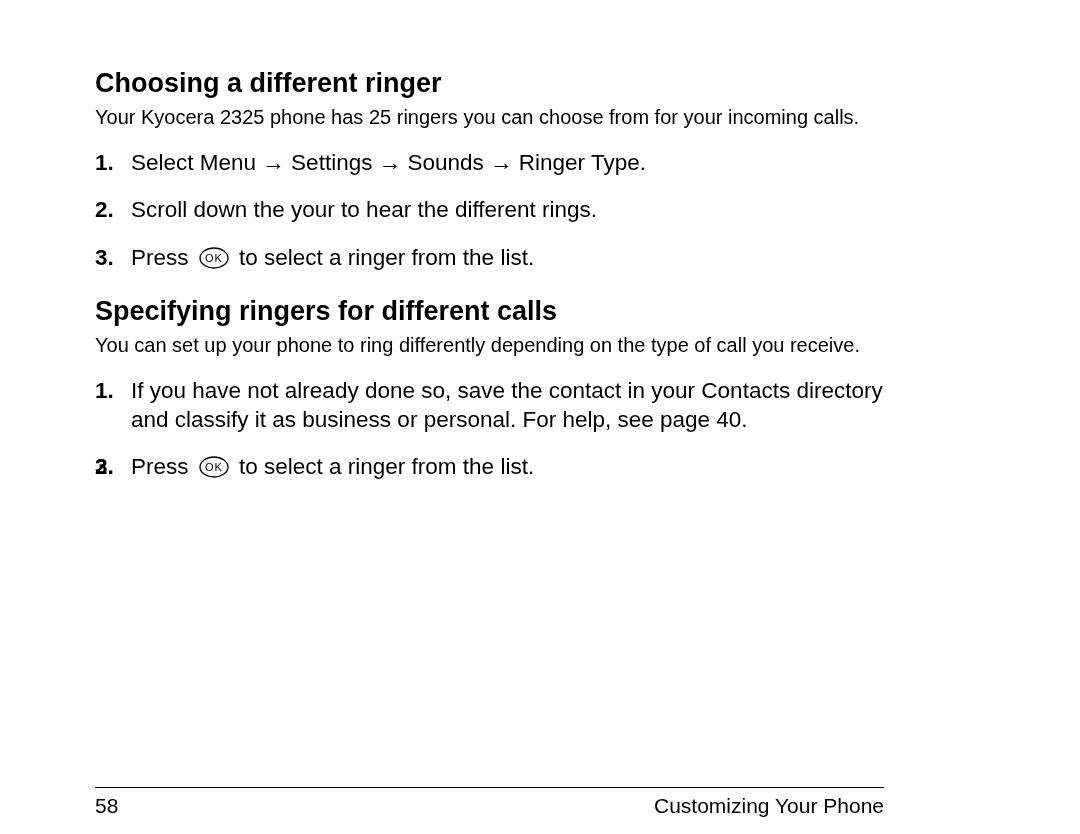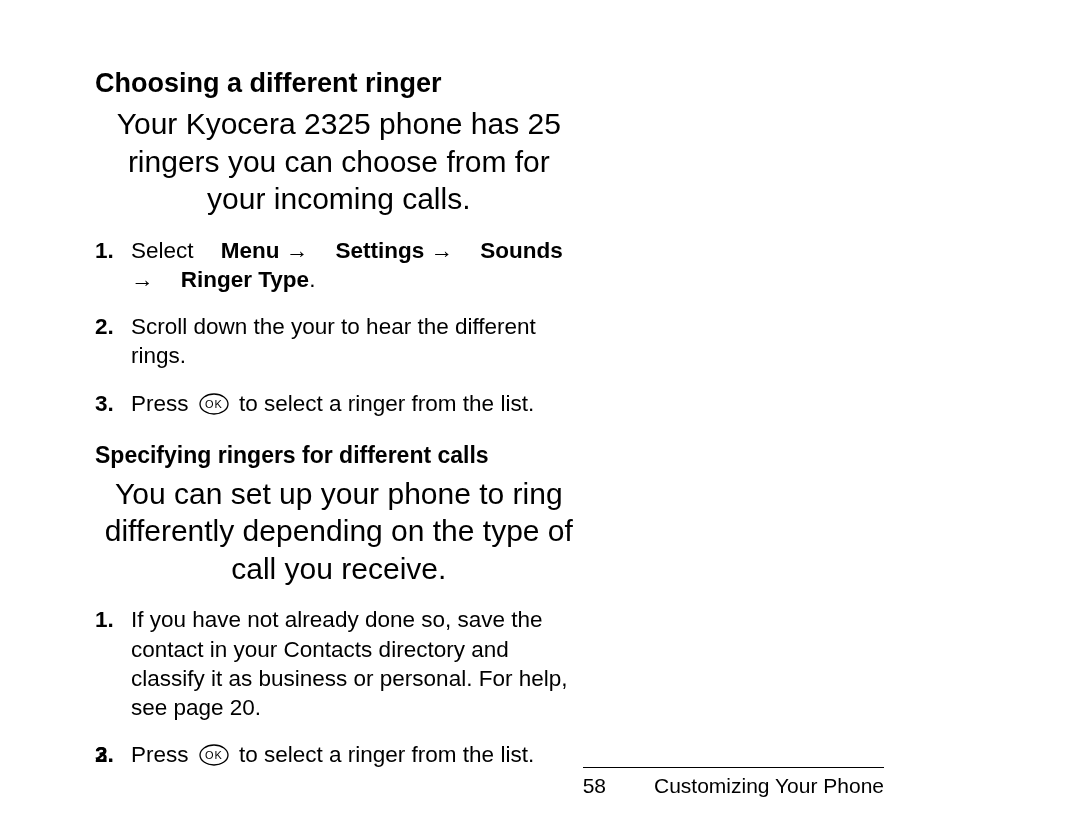--- a/index.html
+++ b/index.html
@@ -15,10 +15,10 @@
     box-sizing: border-box;
     width: 979px;
     height: 834px;
-    padding: 68px 95px 36px 95px;
+    padding: 68px 95px 16px 95px;
     position: relative;
     display: flex;
-    flex-direction: row;
+    flex-direction: column;
   }
   .content { flex: 1; }
   h1.section-title {

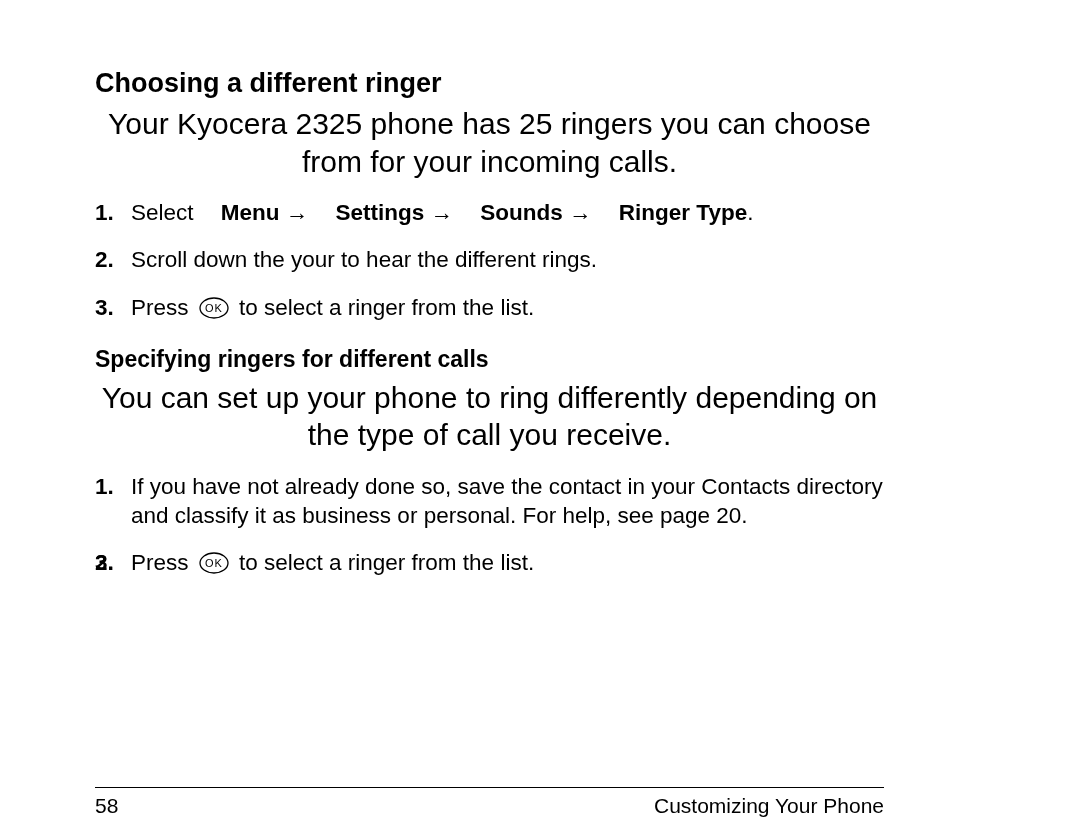--- a/index.html
+++ b/index.html
@@ -27,10 +27,9 @@
     margin: 0 0 6px 0;
   }
   .intro {
-    font-size: 30px;
+    font-size: 20px;
     line-height: 1.25;
     margin: 0 0 18px 0;
-    text-align: center;
   }
   ol.steps {
     list-style: none;

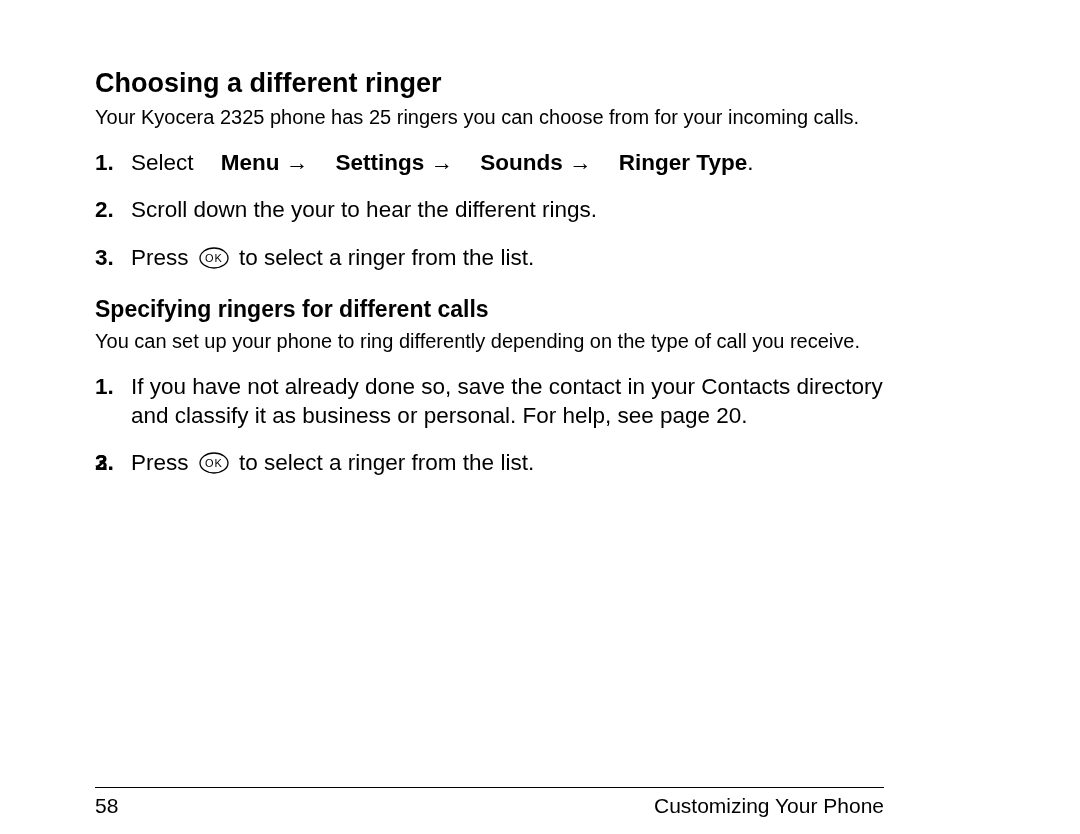--- a/index.html
+++ b/index.html
@@ -69,7 +69,7 @@
     margin-top: auto;
     gap: 48px;
   }
-  b { font-weight: bold; margin-left: 21px; }
+  b { font-weight: normal; }
 </style>
 </head>
 <body>

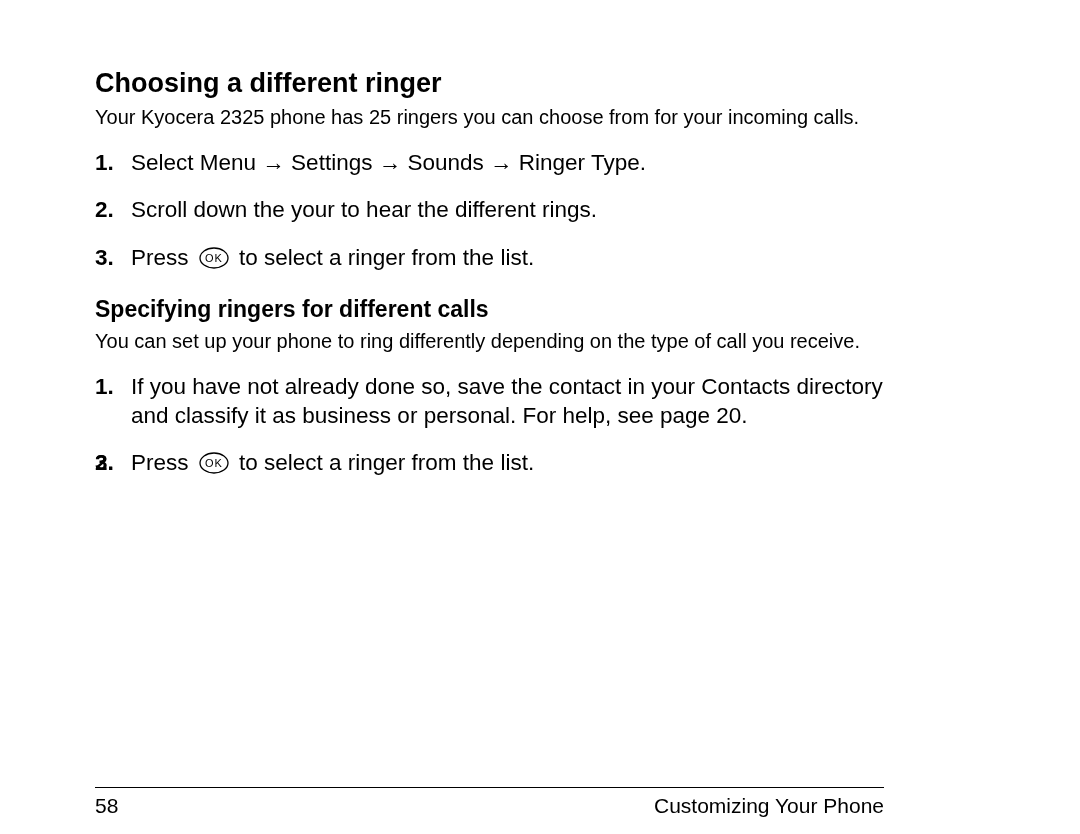--- a/index.html
+++ b/index.html
@@ -50,7 +50,7 @@
     font-weight: bold;
   }
   .subheading {
-    font-size: 23px;
+    font-size: 27px;
     font-weight: bold;
     margin: 18px 0 6px 0;
   }

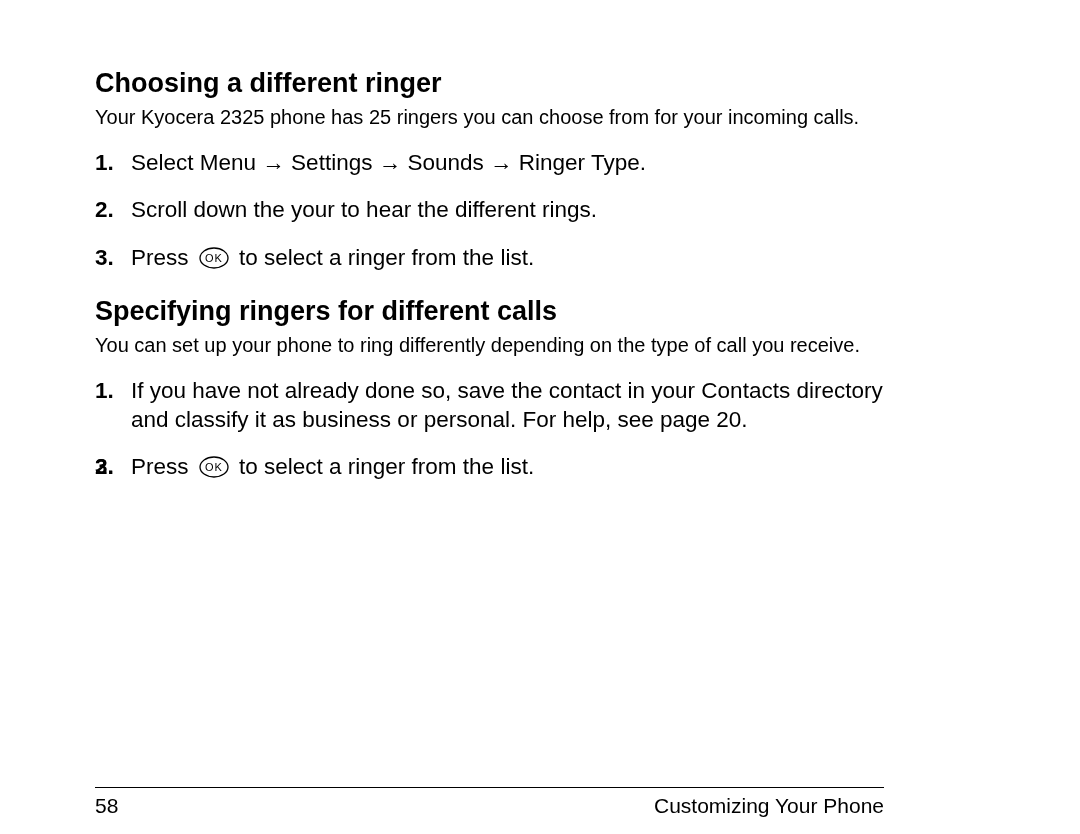--- a/index.html
+++ b/index.html
@@ -110,7 +110,7 @@
     <ol class="steps">
       <li>
         <span class="num">1.</span>
-        <span>If you have not already done so, save the contact in your Contacts directory and classify it as business or personal. For help, see page 20.</span>
+        <span>If you have not already done so, save the contact in your Contacts directory and classify it as business or personal. For help, see page 40.</span>
       </li>
       <li>
         <span class="num">2.</span>

